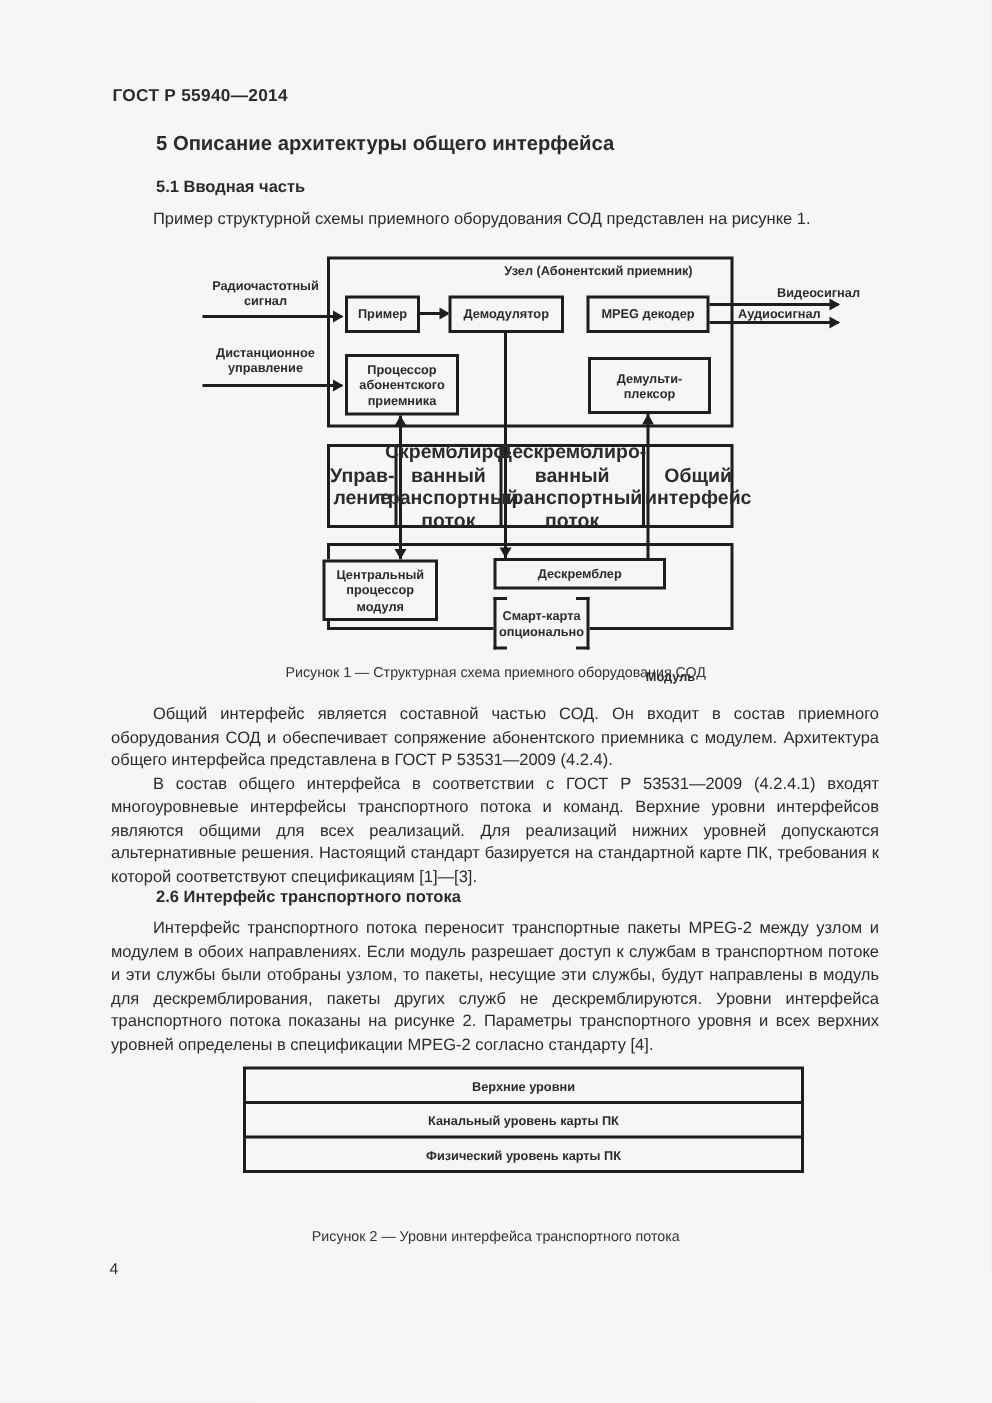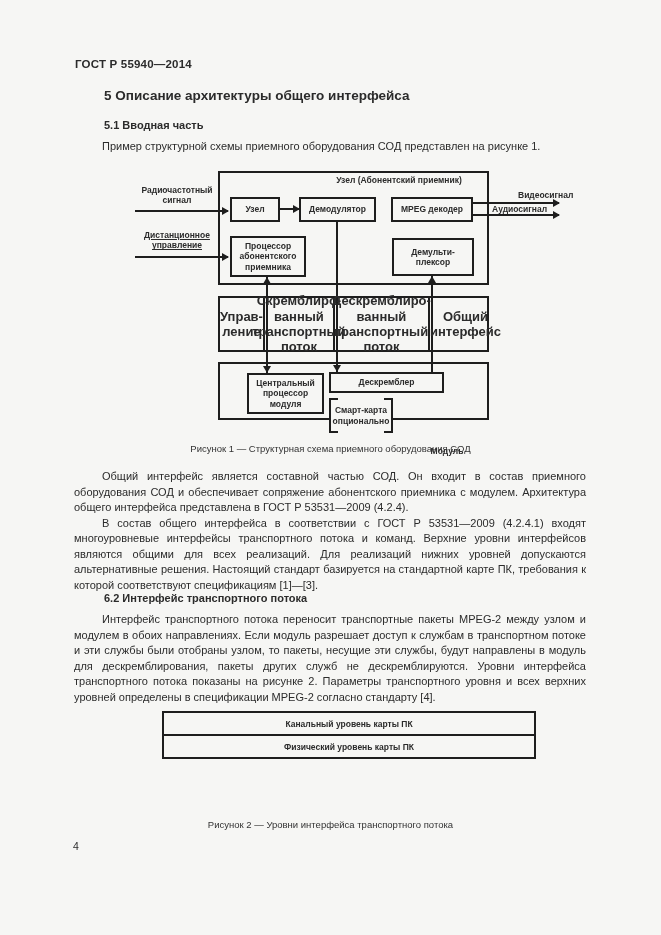--- a/index.html
+++ b/index.html
@@ -137,7 +137,7 @@
     <div class="frame host-frame"></div>
     <div class="dlabel l-host">Узел (Абонентский приемник)</div>
 
-    <div class="dbox b-tuner">Узел</div>
+    <div class="dbox b-tuner">Пример</div>
     <div class="hline ln-t2d"></div>
     <div class="ar right ar-t2d"></div>
     <div class="dbox b-demod">Демодулятор</div>

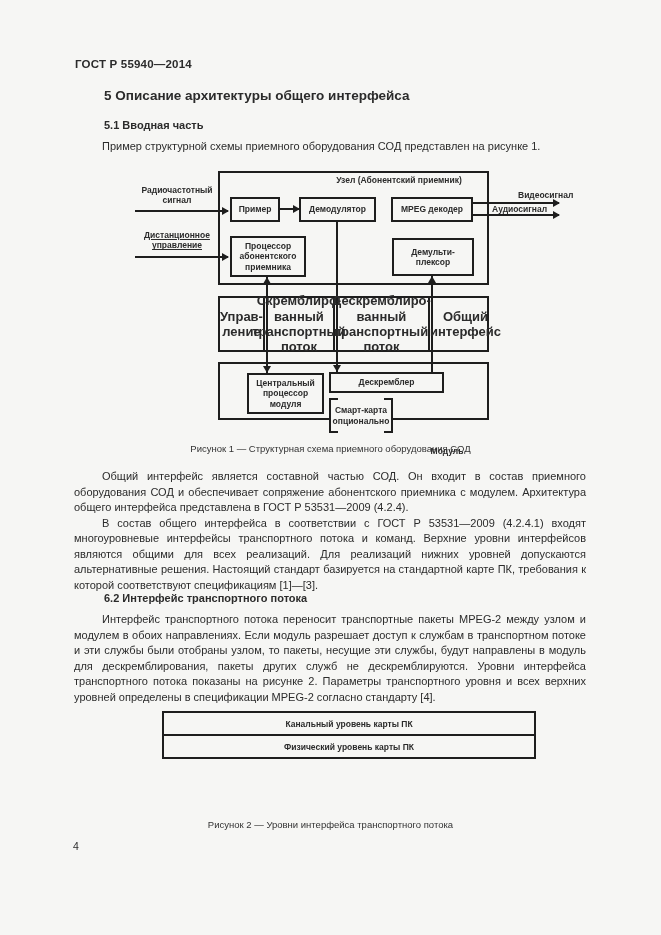--- a/index.html
+++ b/index.html
@@ -53,7 +53,7 @@
   .l-host{left:198px;top:5px;width:132px;}
   .l-module{left:285px;top:234px;width:54px;margin-top:42px;}
   .l-rf{left:0;top:15px;width:84px;}
-  .l-remote{left:0;top:60px;width:84px;text-decoration:underline;}
+  .l-remote{left:0;top:60px;width:84px;}
   .l-video{left:357px;top:20px;width:66px;text-align:left;margin-left:26px;}
   .l-audio{left:357px;top:34px;width:66px;text-align:left;}
 

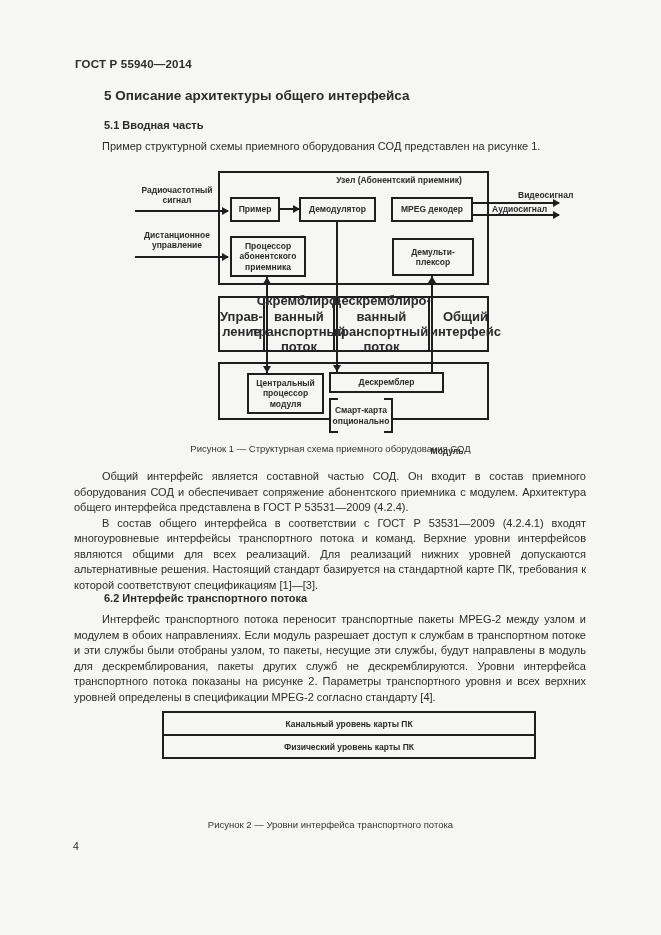--- a/index.html
+++ b/index.html
@@ -48,7 +48,7 @@
   .b-mpeg{left:256px;top:27px;width:82px;height:25px;}
   .b-hostproc{left:95px;top:66px;width:76px;height:41px;}
   .b-demux{left:257px;top:68px;width:82px;height:38px;}
-  .b-central{left:112px;top:203px;width:77px;height:41px;}
+  .b-central{left:80px;top:203px;width:77px;height:41px;}
   .b-descr{left:194px;top:202px;width:115px;height:21px;}
   .l-host{left:198px;top:5px;width:132px;}
   .l-module{left:285px;top:234px;width:54px;margin-top:42px;}

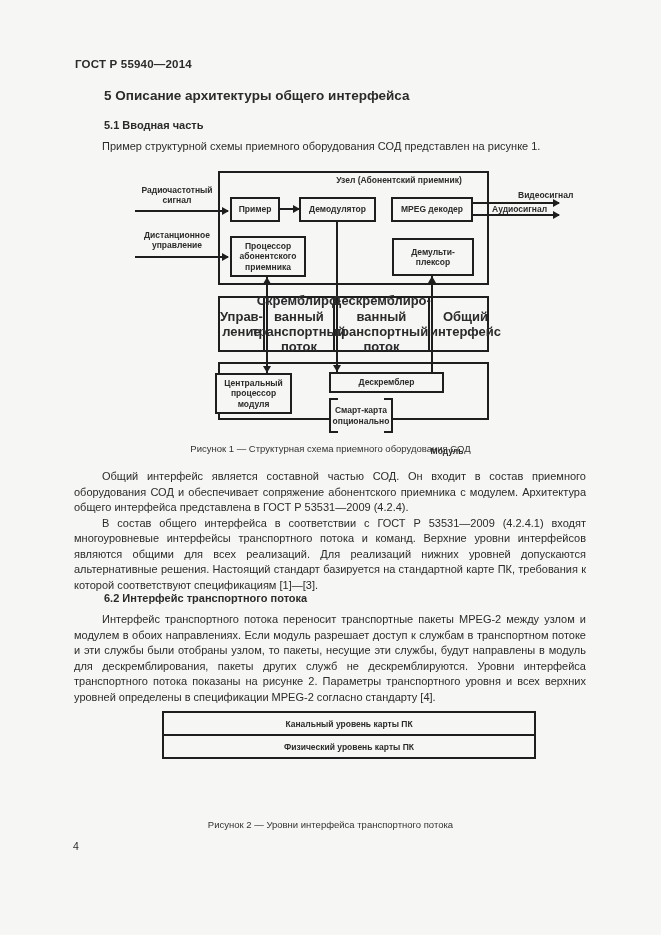--- a/index.html
+++ b/index.html
@@ -195,7 +195,7 @@
     <p>В состав общего интерфейса в соответствии с ГОСТ Р 53531—2009 (4.2.4.1) входят многоуровневые интерфейсы транспортного потока и команд. Верхние уровни интерфейсов являются общими для всех реализаций. Для реализаций нижних уровней допускаются альтернативные решения. Настоящий стандарт базируется на стандартной карте ПК, требования к которой соответствуют спецификациям [1]—[3].</p>
   </div>
 
-  <div class="h-sub h-s52">6.2 Интерфейс транспортного потока</div>
+  <div class="h-sub h-s52">2.6 Интерфейс транспортного потока</div>
 
   <div class="bodytext blk2">
     <p>Интерфейс транспортного потока переносит транспортные пакеты MPEG-2 между узлом и модулем в обоих направлениях. Если модуль разрешает доступ к службам в транспортном потоке и эти службы были отобраны узлом, то пакеты, несущие эти службы, будут направлены в модуль для дескремблирования, пакеты других служб не дескремблируются. Уровни интерфейса транспортного потока показаны на рисунке 2. Параметры транспортного уровня и всех верхних уровней определены в спецификации MPEG-2 согласно стандарту [4].</p>

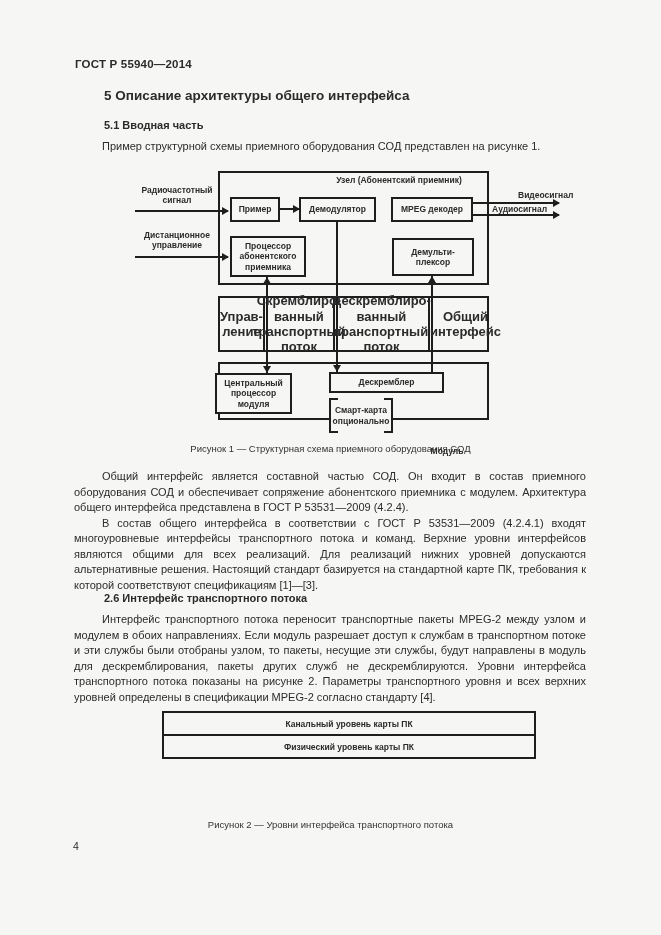--- a/index.html
+++ b/index.html
@@ -202,6 +202,7 @@
   </div>
 
   <div class="layers">
+    <div class="row">Верхние уровни</div>
     <div class="row">Канальный уровень карты ПК</div>
     <div class="row">Физический уровень карты ПК</div>
   </div>

